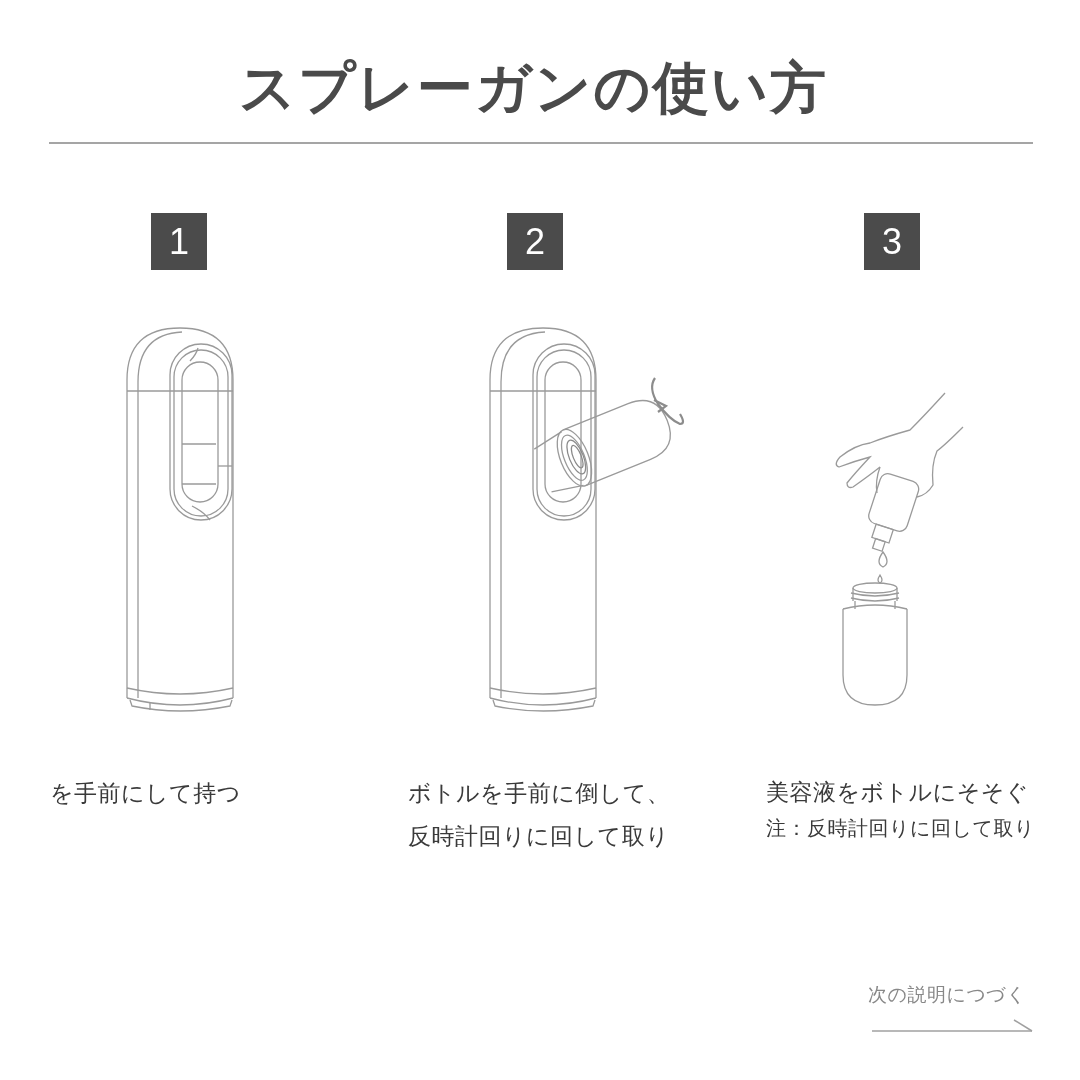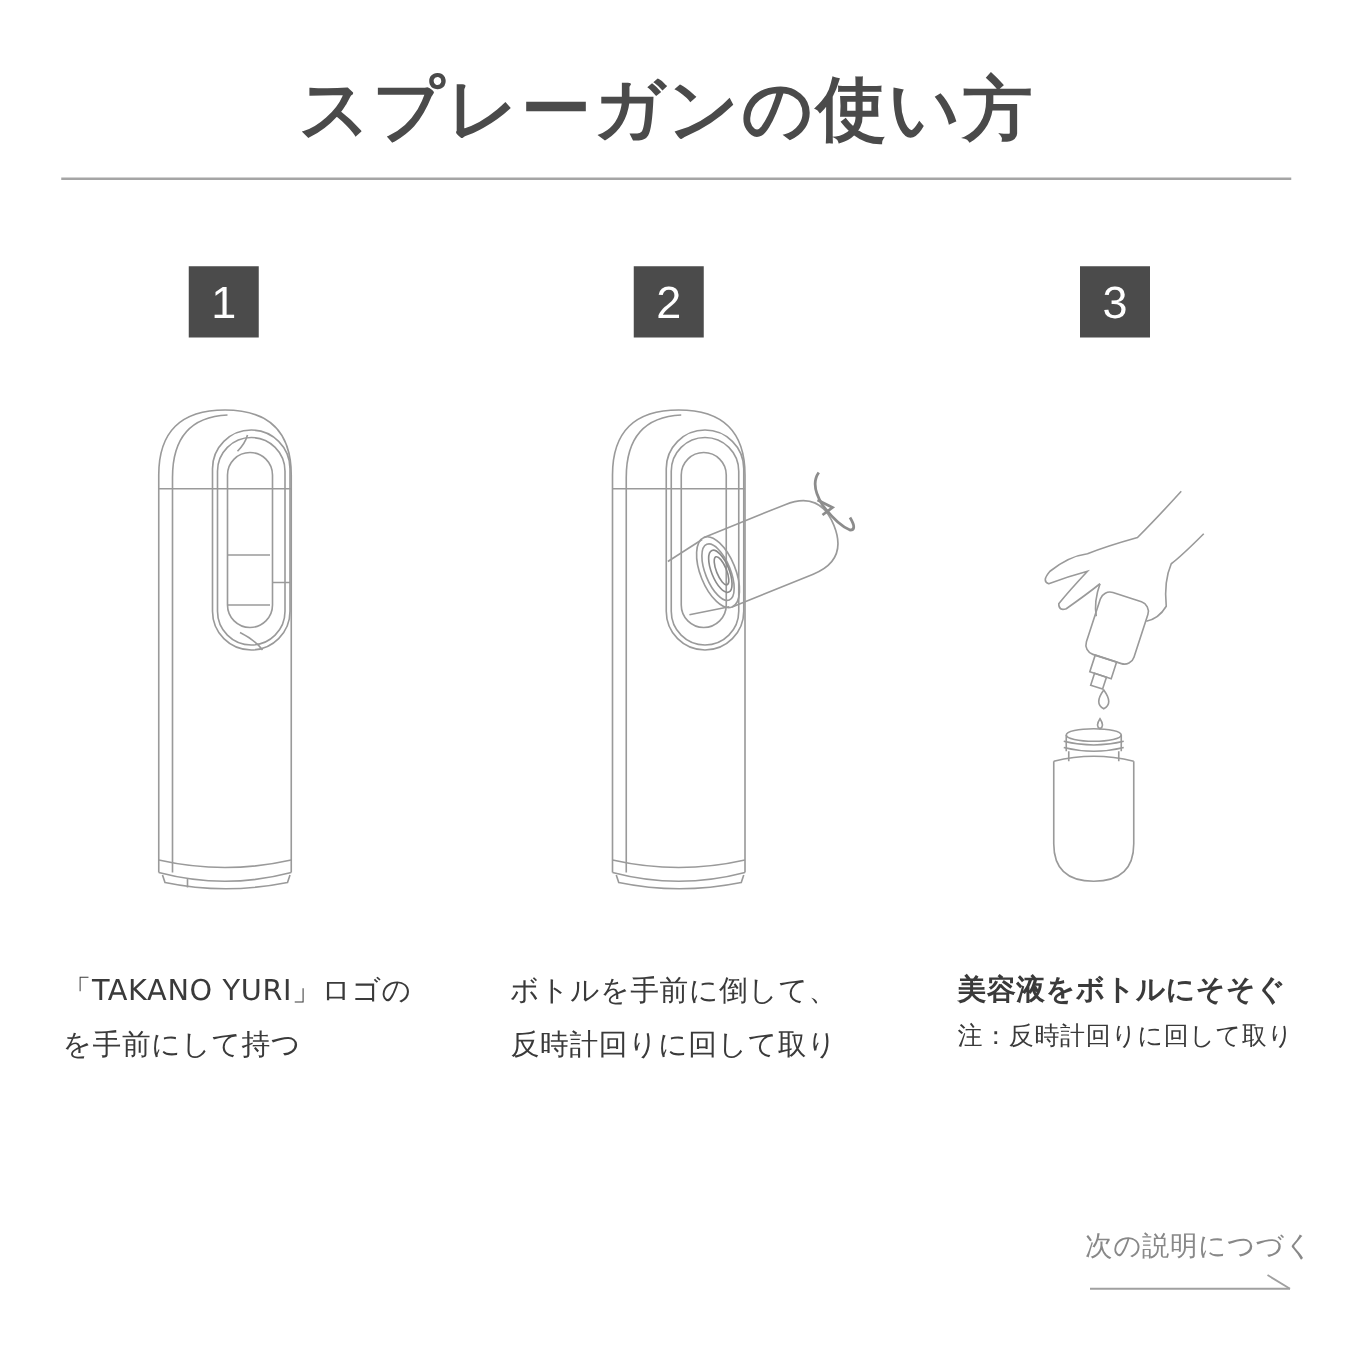--- a/index.html
+++ b/index.html
@@ -110,7 +110,6 @@
 </div>
 
 <div class="step-text" style="left:50px;">
-  <span class="line">「TAKANO YURI」ロゴの</span>
   <span class="line">を手前にして持つ</span>
 </div>
 

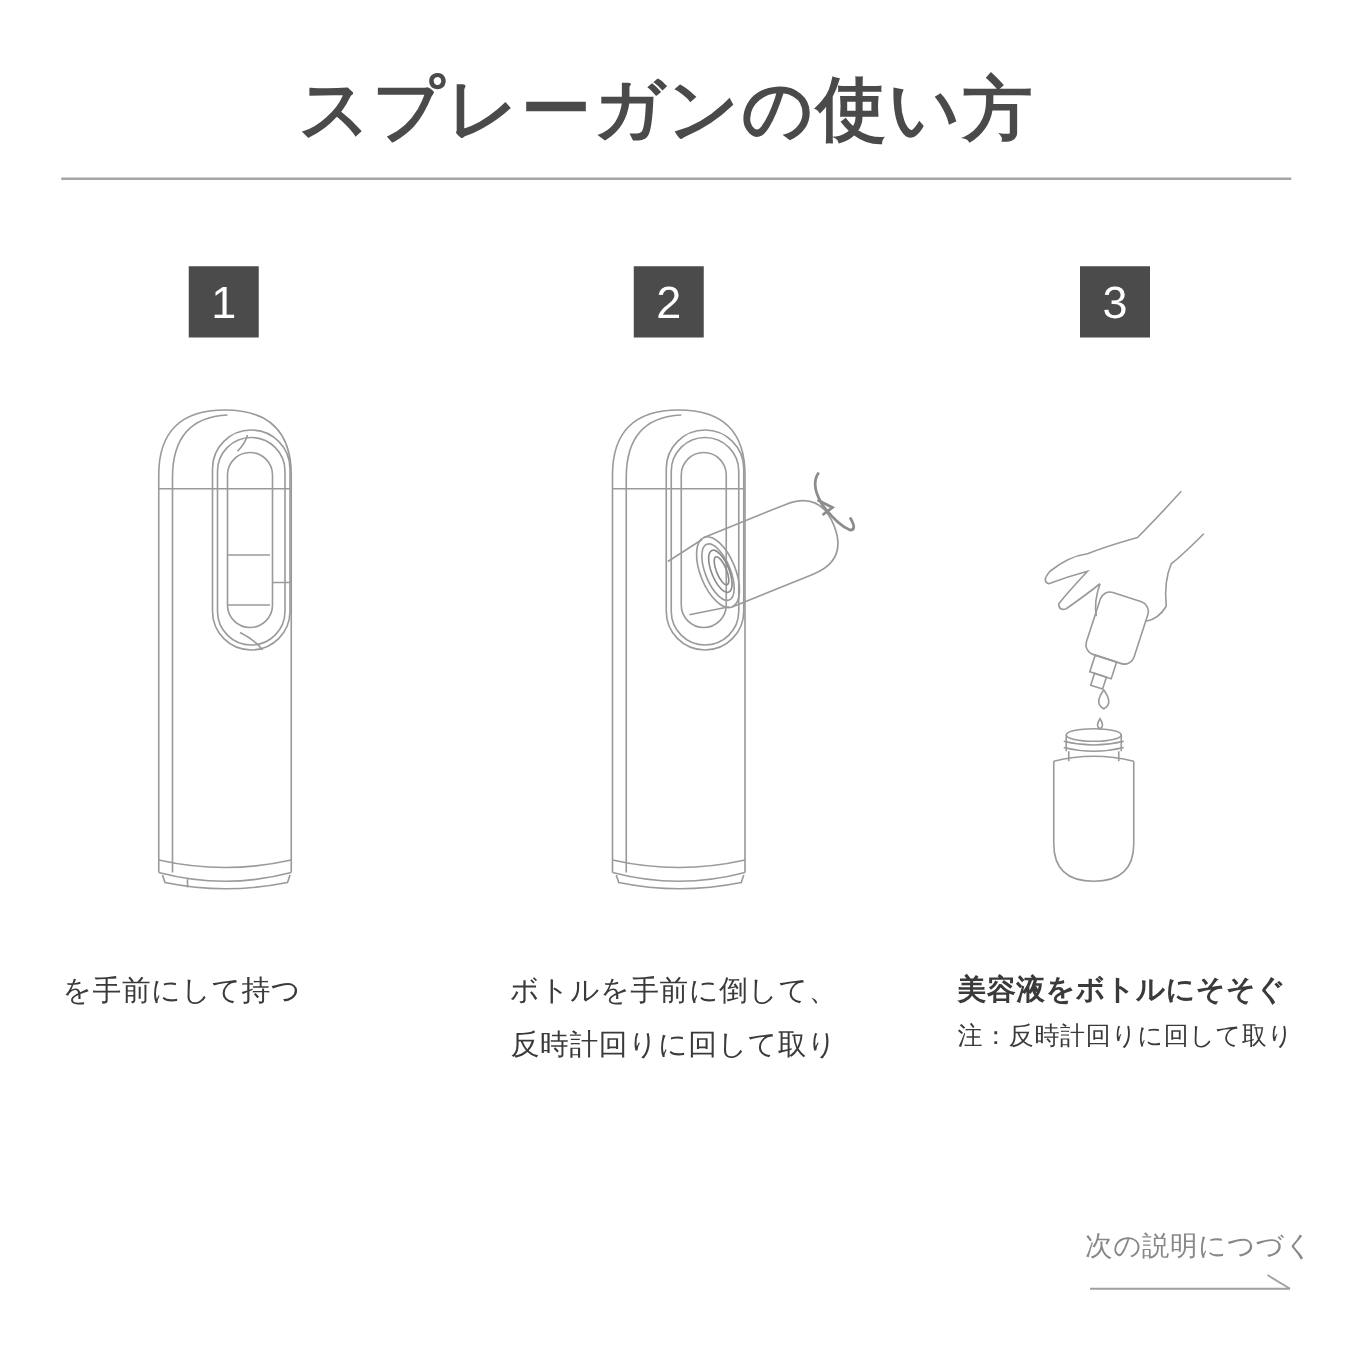--- a/index.html
+++ b/index.html
@@ -113,7 +113,7 @@
   <span class="line">を手前にして持つ</span>
 </div>
 
-<div class="step-text" style="left:408px;text-align:center;">
+<div class="step-text" style="left:408px;">
   <span class="line">ボトルを手前に倒して、</span>
   <span class="line">反時計回りに回して取り</span>
 </div>

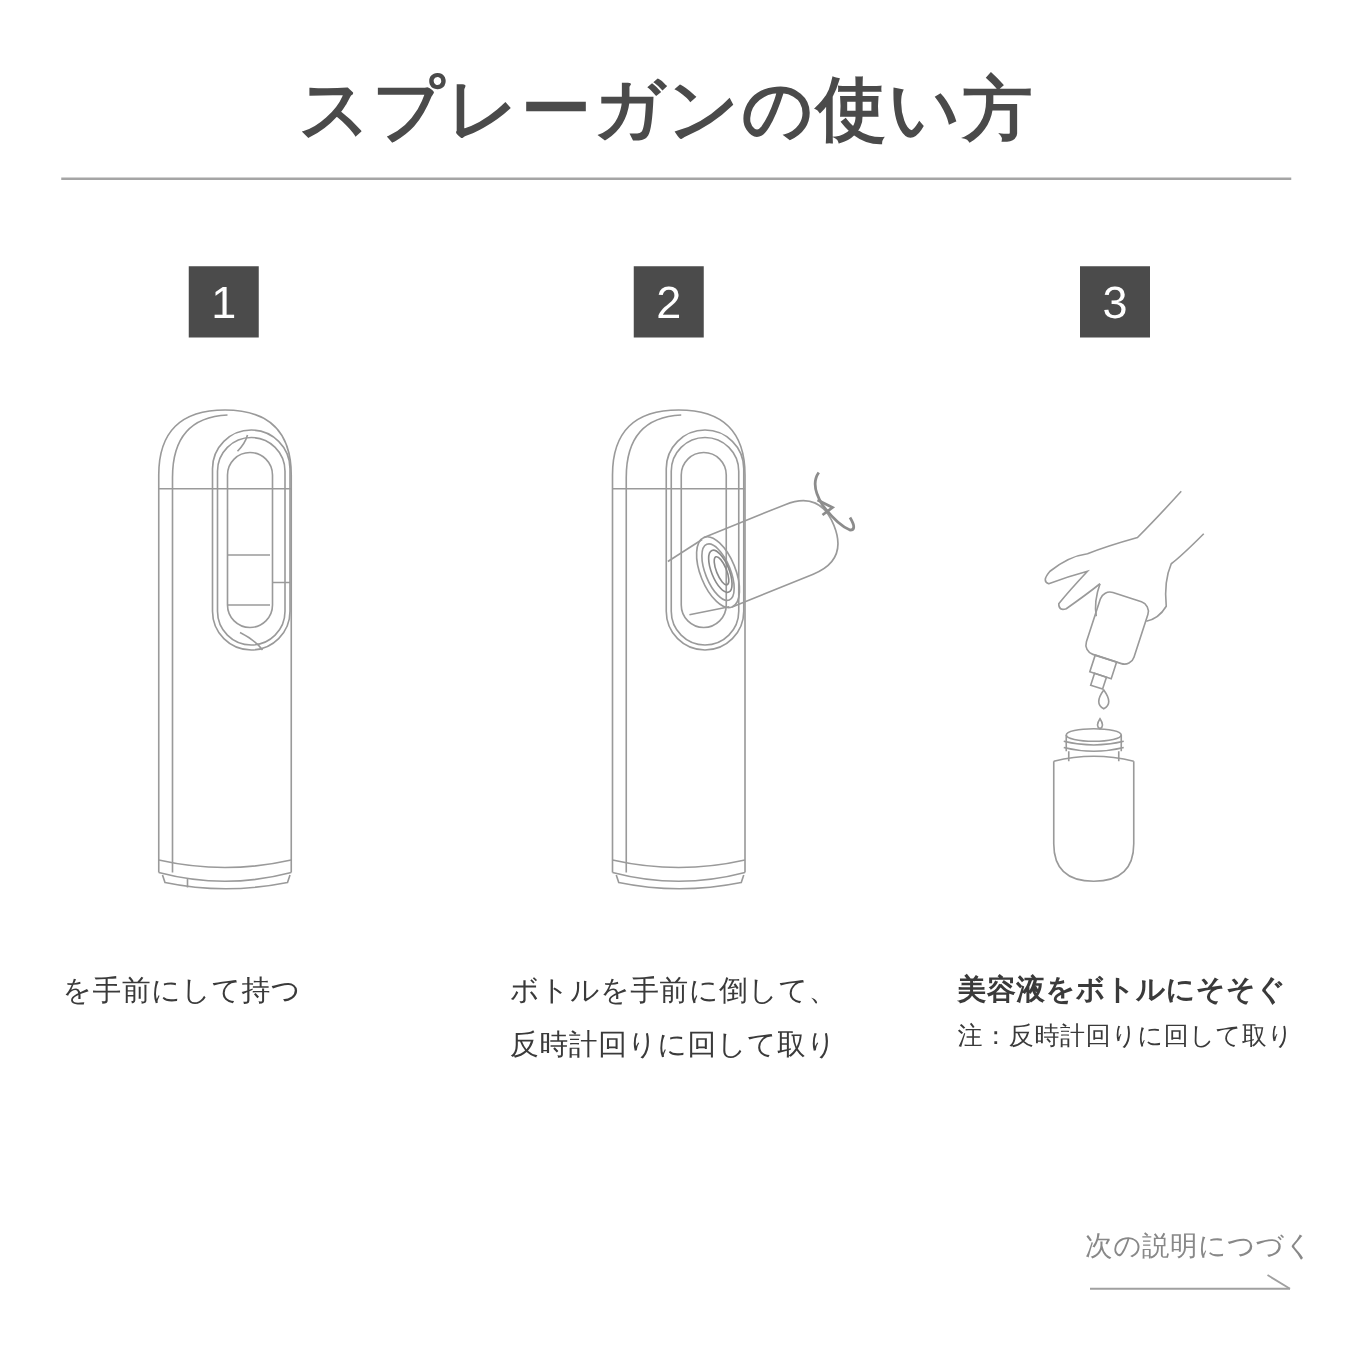--- a/index.html
+++ b/index.html
@@ -14,7 +14,7 @@
   .illus svg { display:block; }
   .step-text { position:absolute; top:772px; font-size:23px; line-height:43px; color:#3a3a3a; letter-spacing:0.5px; }
   .step-text .line { display:block; white-space:nowrap; }
-  .step3 .main { font-size:23px; line-height:40px;font-weight:bold; }
+  .step3 .main { font-size:23px; line-height:40px; }
   .step3 .note { font-size:20px; line-height:33px; }
   .next { position:absolute; left:868px; top:982px; font-size:22px; color:#888888; white-space:nowrap; letter-spacing:0.5px; }
   .next-arrow { position:absolute; left:872px; top:1018px; }

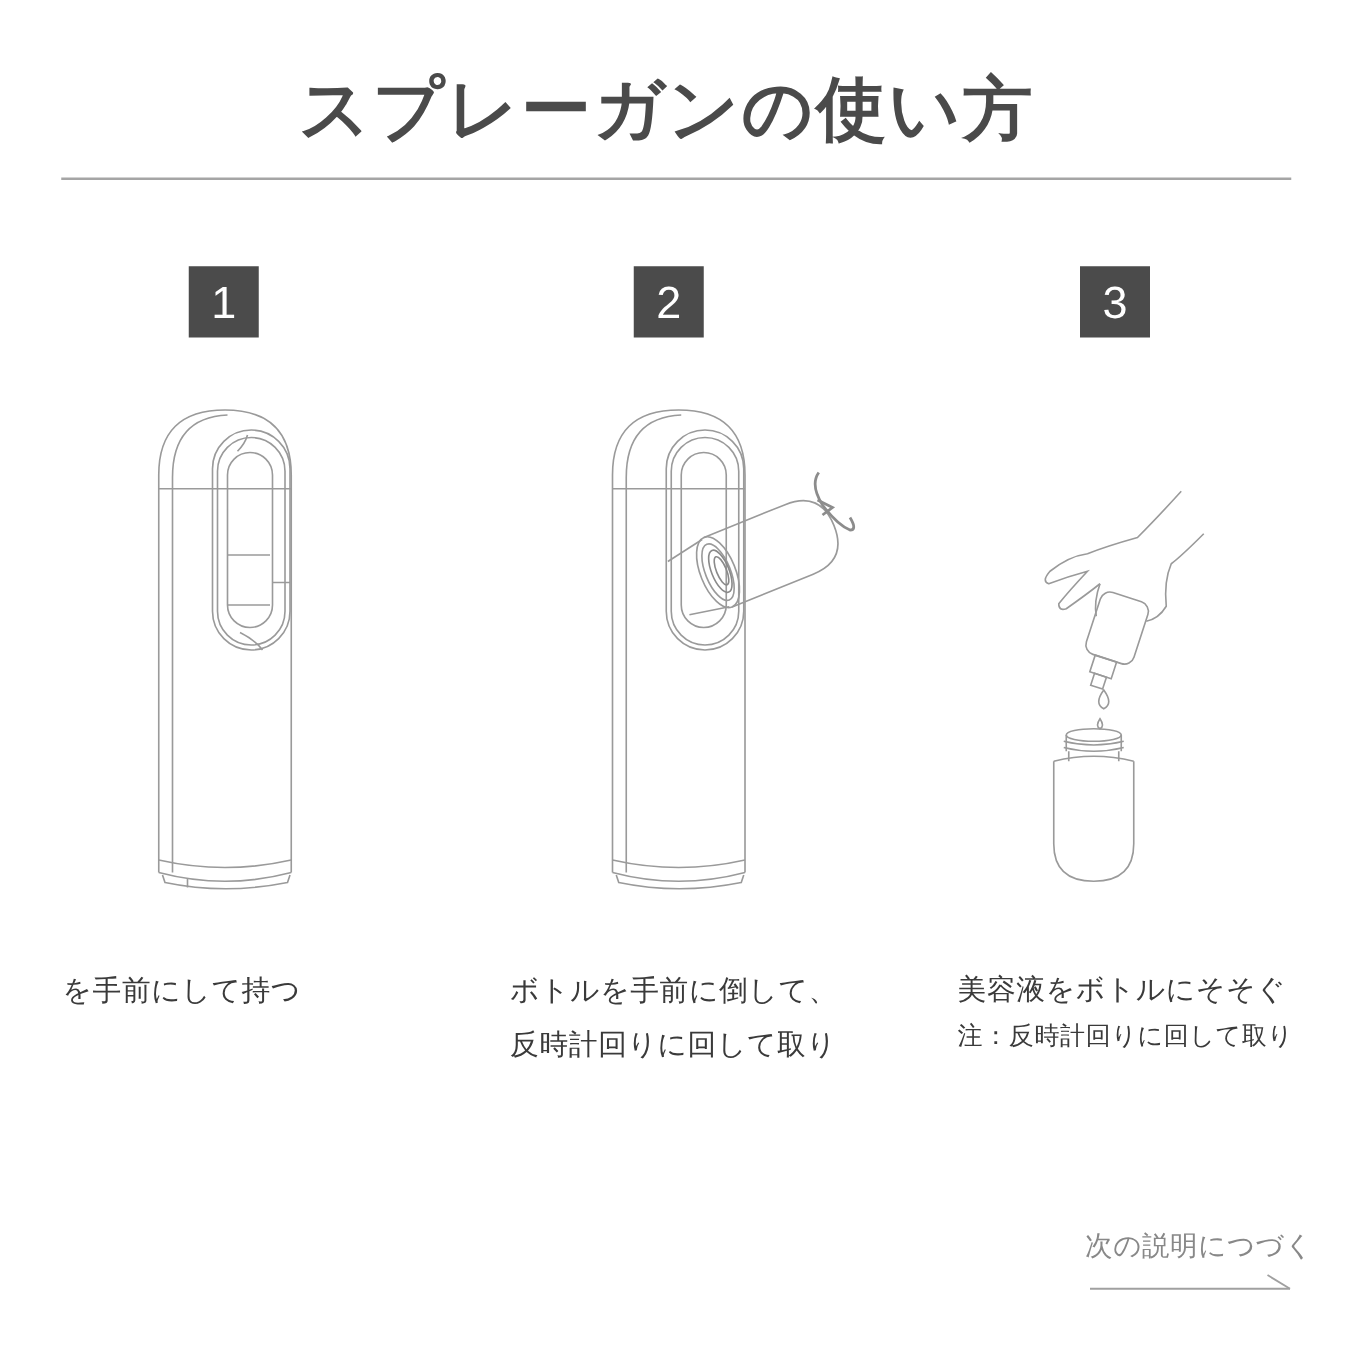--- a/index.html
+++ b/index.html
@@ -16,7 +16,7 @@
   .step-text .line { display:block; white-space:nowrap; }
   .step3 .main { font-size:23px; line-height:40px; }
   .step3 .note { font-size:20px; line-height:33px; }
-  .next { position:absolute; left:868px; top:982px; font-size:22px; color:#888888; white-space:nowrap; letter-spacing:0.5px; }
+  .next { position:absolute; left:868px; top:982px; font-size:19px; color:#888888; white-space:nowrap; letter-spacing:0.5px; }
   .next-arrow { position:absolute; left:872px; top:1018px; }
 </style>
 </head>

